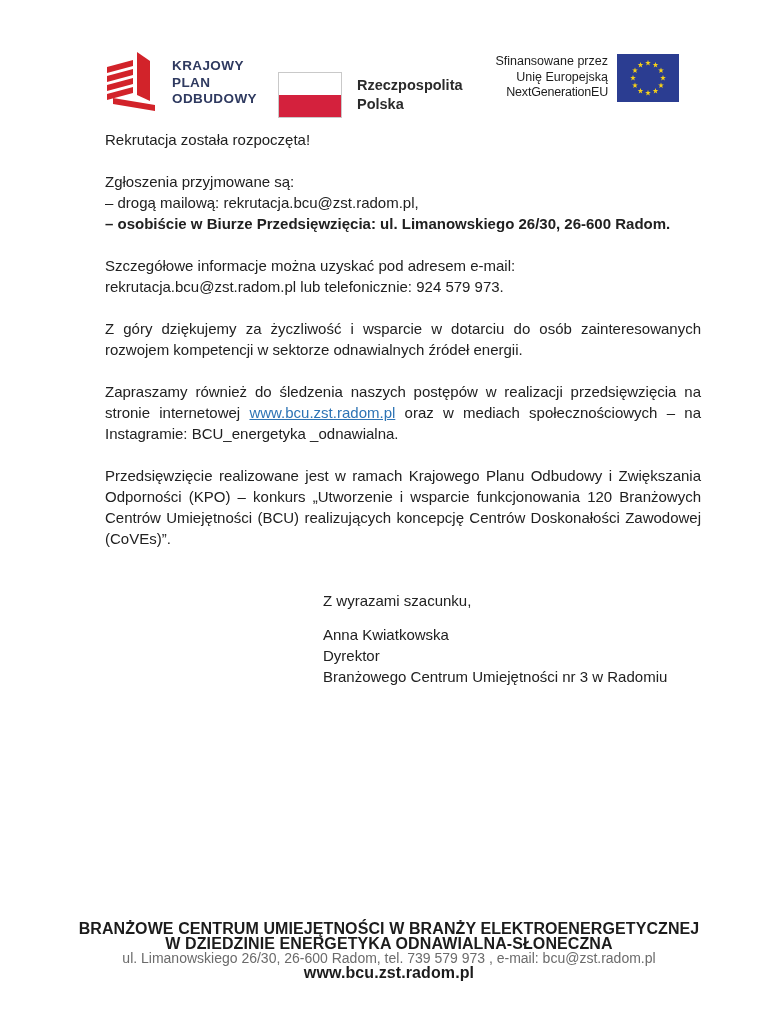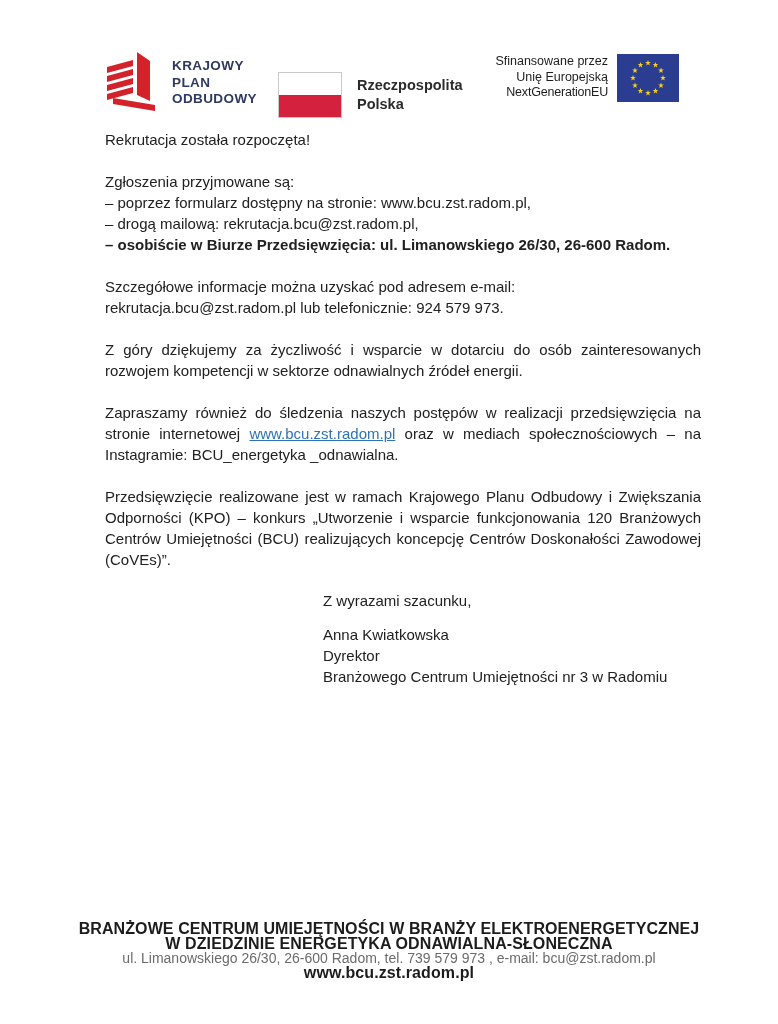--- a/index.html
+++ b/index.html
@@ -157,7 +157,6 @@
 
     <div class="block">
       <div>Zgłoszenia przyjmowane są:</div>
-      <div>– poprzez formularz dostępny na stronie: www.bcu.zst.radom.pl,</div>
       <div>– drogą mailową: rekrutacja.bcu@zst.radom.pl,</div>
       <div class="bold-line">– osobiście w Biurze Przedsięwzięcia: ul. Limanowskiego 26/30, 26-600 Radom.</div>
     </div>

